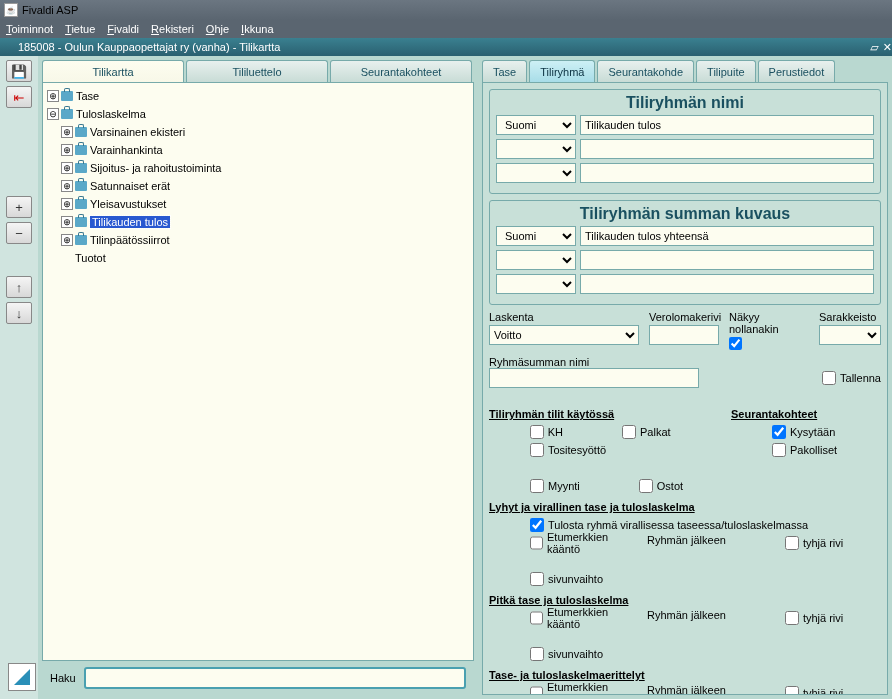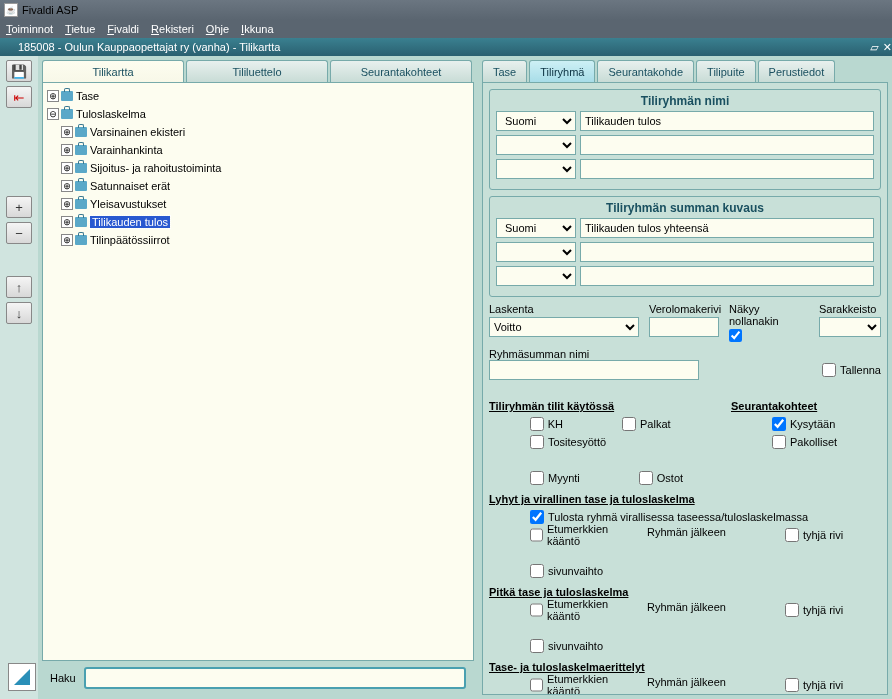--- a/index.html
+++ b/index.html
@@ -45,7 +45,7 @@
 .rtab.active { background: linear-gradient(#cdf0f5, #a8dde8); color: #0a3040; }
 .right-content { flex: 1; background: #c8e0d8; border: 1px solid #7aa; padding: 6px; overflow: auto; }
 .panel-box { background: #c8e0d8; border: 1px solid #7aa; border-radius: 3px; padding: 4px 6px 6px 6px; margin-bottom: 6px; }
-.panel-title { text-align: center; color: #1a5060; font-weight: bold; font-size: 12px; margin-bottom: 3px; }
+.panel-title { text-align: center; color: #1a5060; font-weight: bold; font-size: 16px; margin-bottom: 3px; }
 .row { display: flex; gap: 4px; margin-bottom: 4px; align-items: center; }
 .lang-select { width: 80px; height: 20px; background: #fdfdf0; border: 1px solid #7aa; padding-left: 4px; }
 .text-input { flex: 1; height: 20px; background: #fdfdf0; border: 1px solid #7aa; padding: 0 4px; }

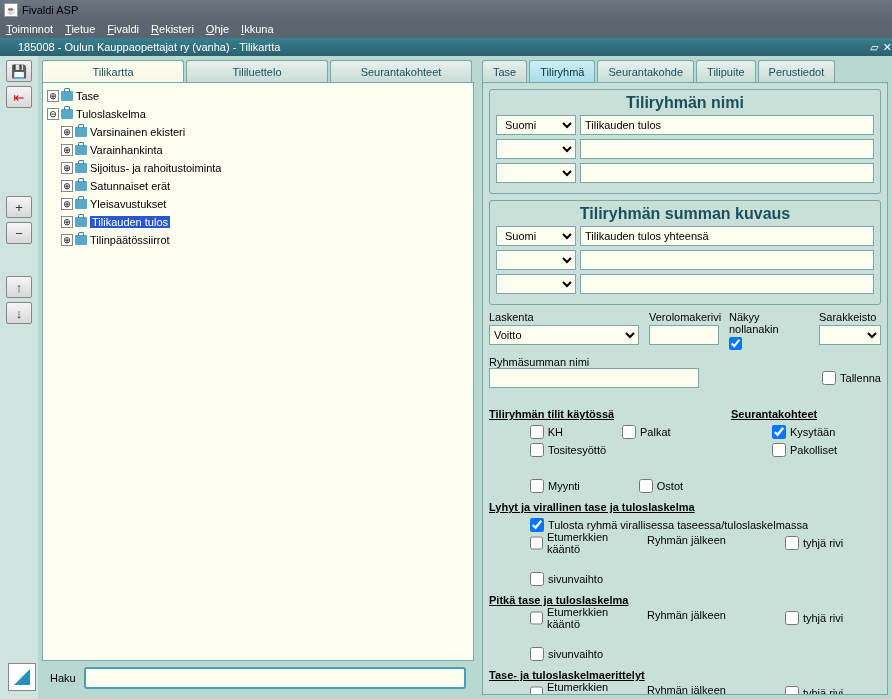--- a/index.html
+++ b/index.html
@@ -153,6 +153,10 @@
           <span class="tree-icon"></span>
           <span class="tlabel">Tilinpäätössiirrot</span>
         </div>
+      <div class="tree-node">
+          <span class="tree-toggle leaf"></span>
+          <span class="tlabel" style="margin-left:14px;">Tuotot</span>
+        </div>
     </div>
     <div class="search-row">
       <span class="label">Haku</span>

